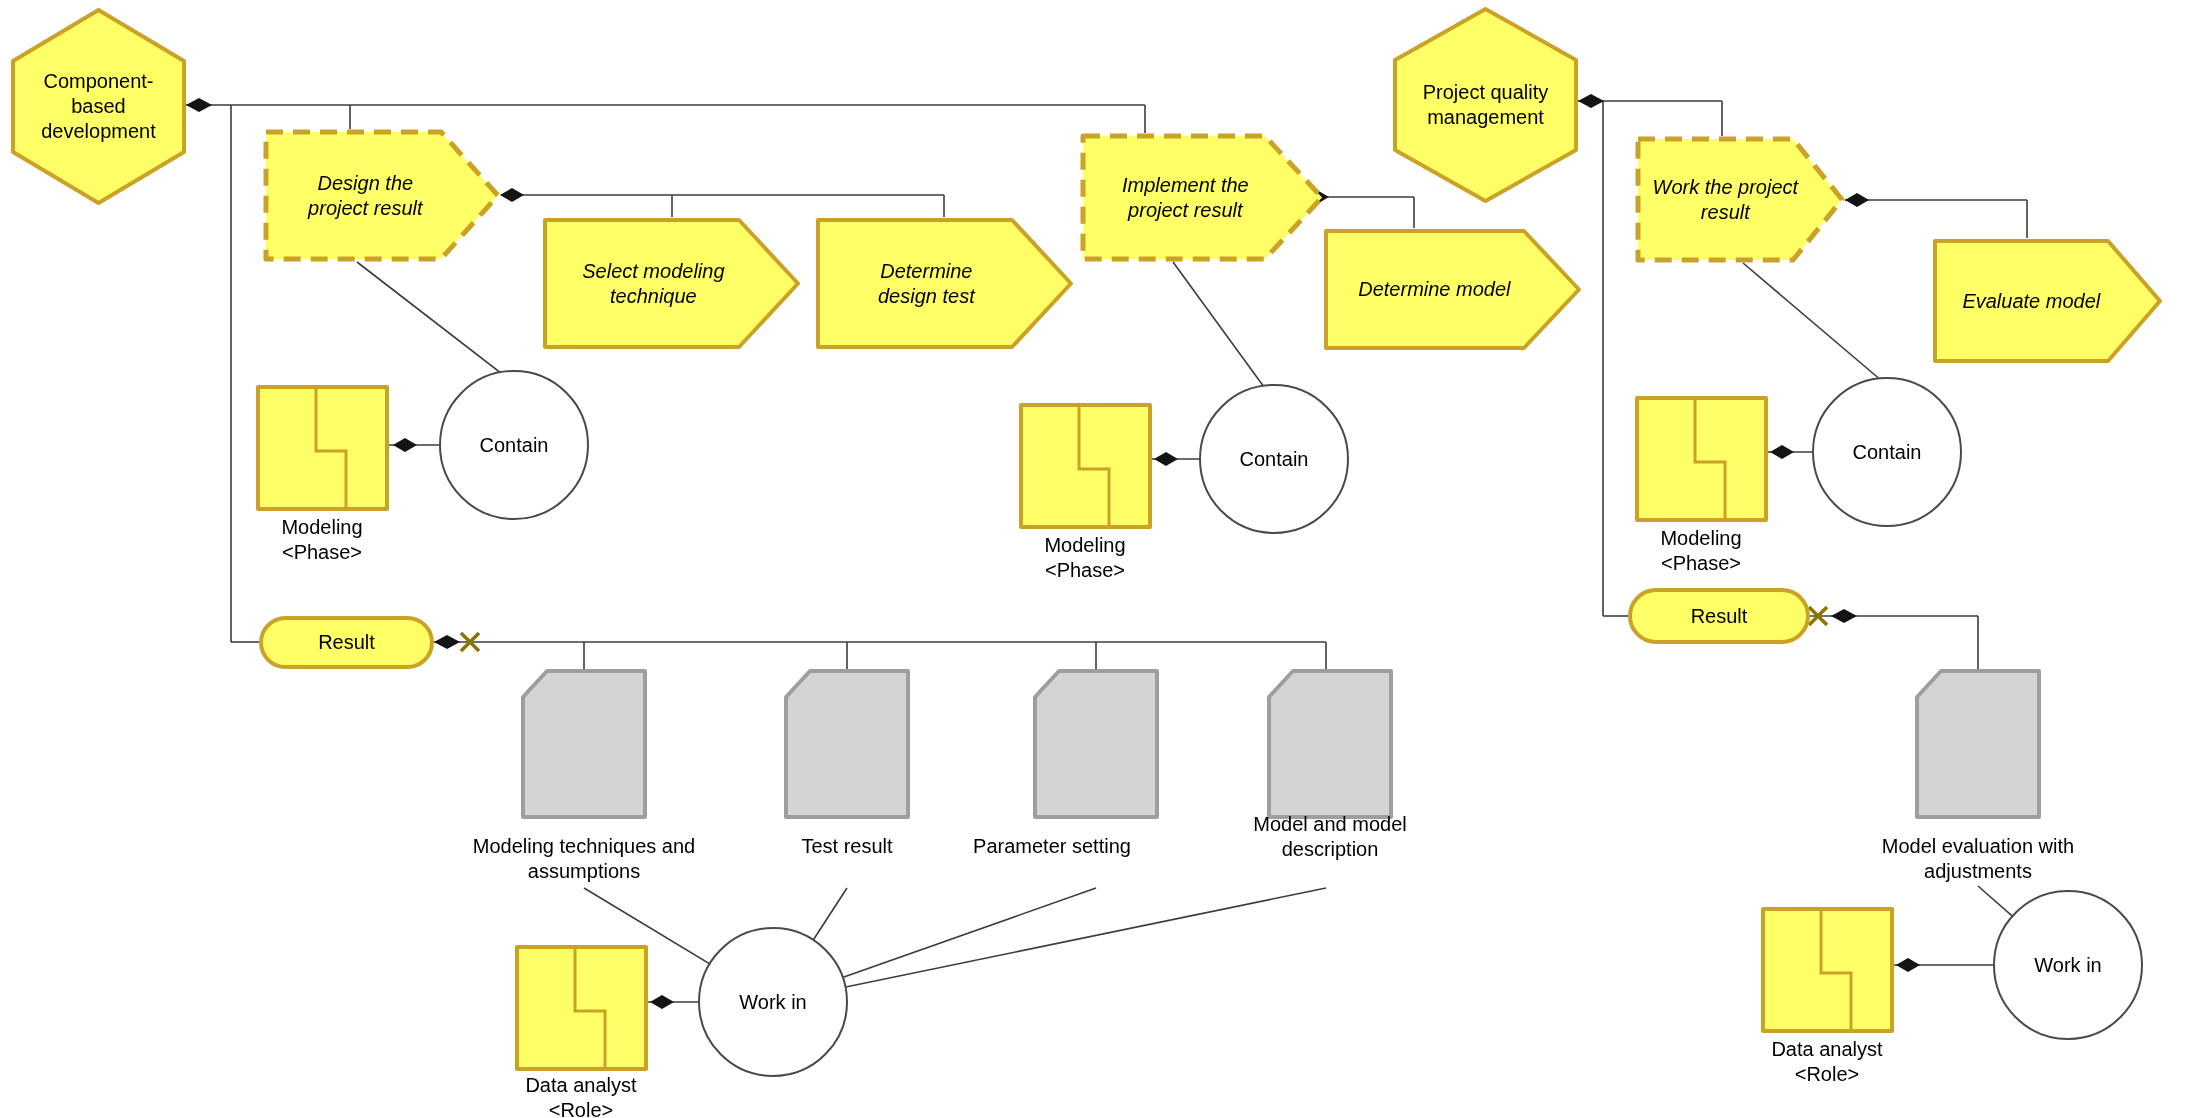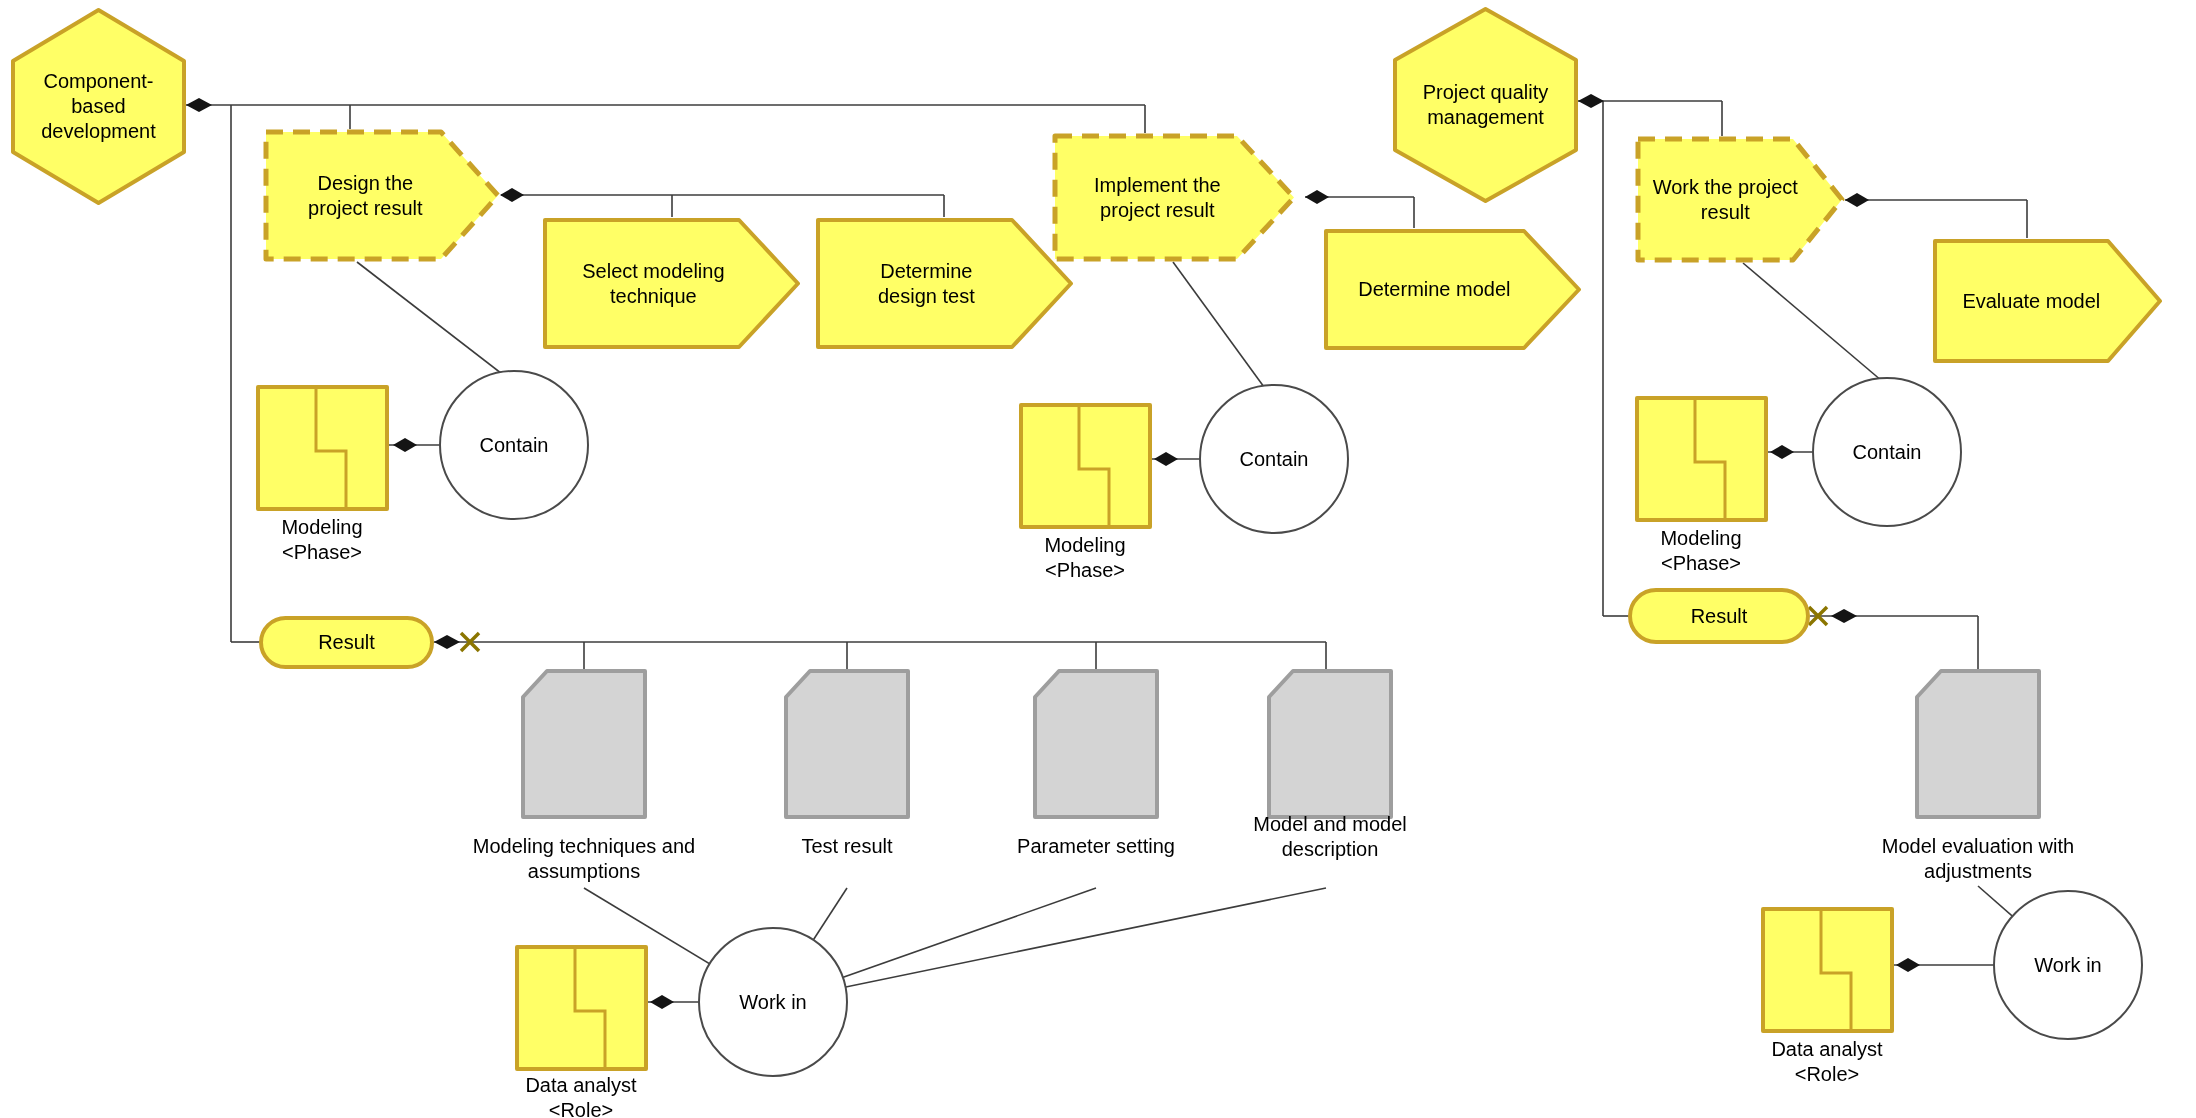--- a/index.html
+++ b/index.html
@@ -20,7 +20,7 @@
 
   .node-label { position: absolute; inset: 0; display: flex; align-items: center; justify-content: center;
                 text-align: center; white-space: pre-line; font-size: 20px; line-height: 1.25; }
-  .pentagon .node-label { padding-right: 14%; }
+  .pentagon .node-label { padding-right: 14%; font-style: italic; }
 
   .circle-node { position: absolute; z-index: 1; width: 150px; height: 150px; border-radius: 50%;
                  border: 2px solid #4a4a4a; background: #fff; display: flex; align-items: center;

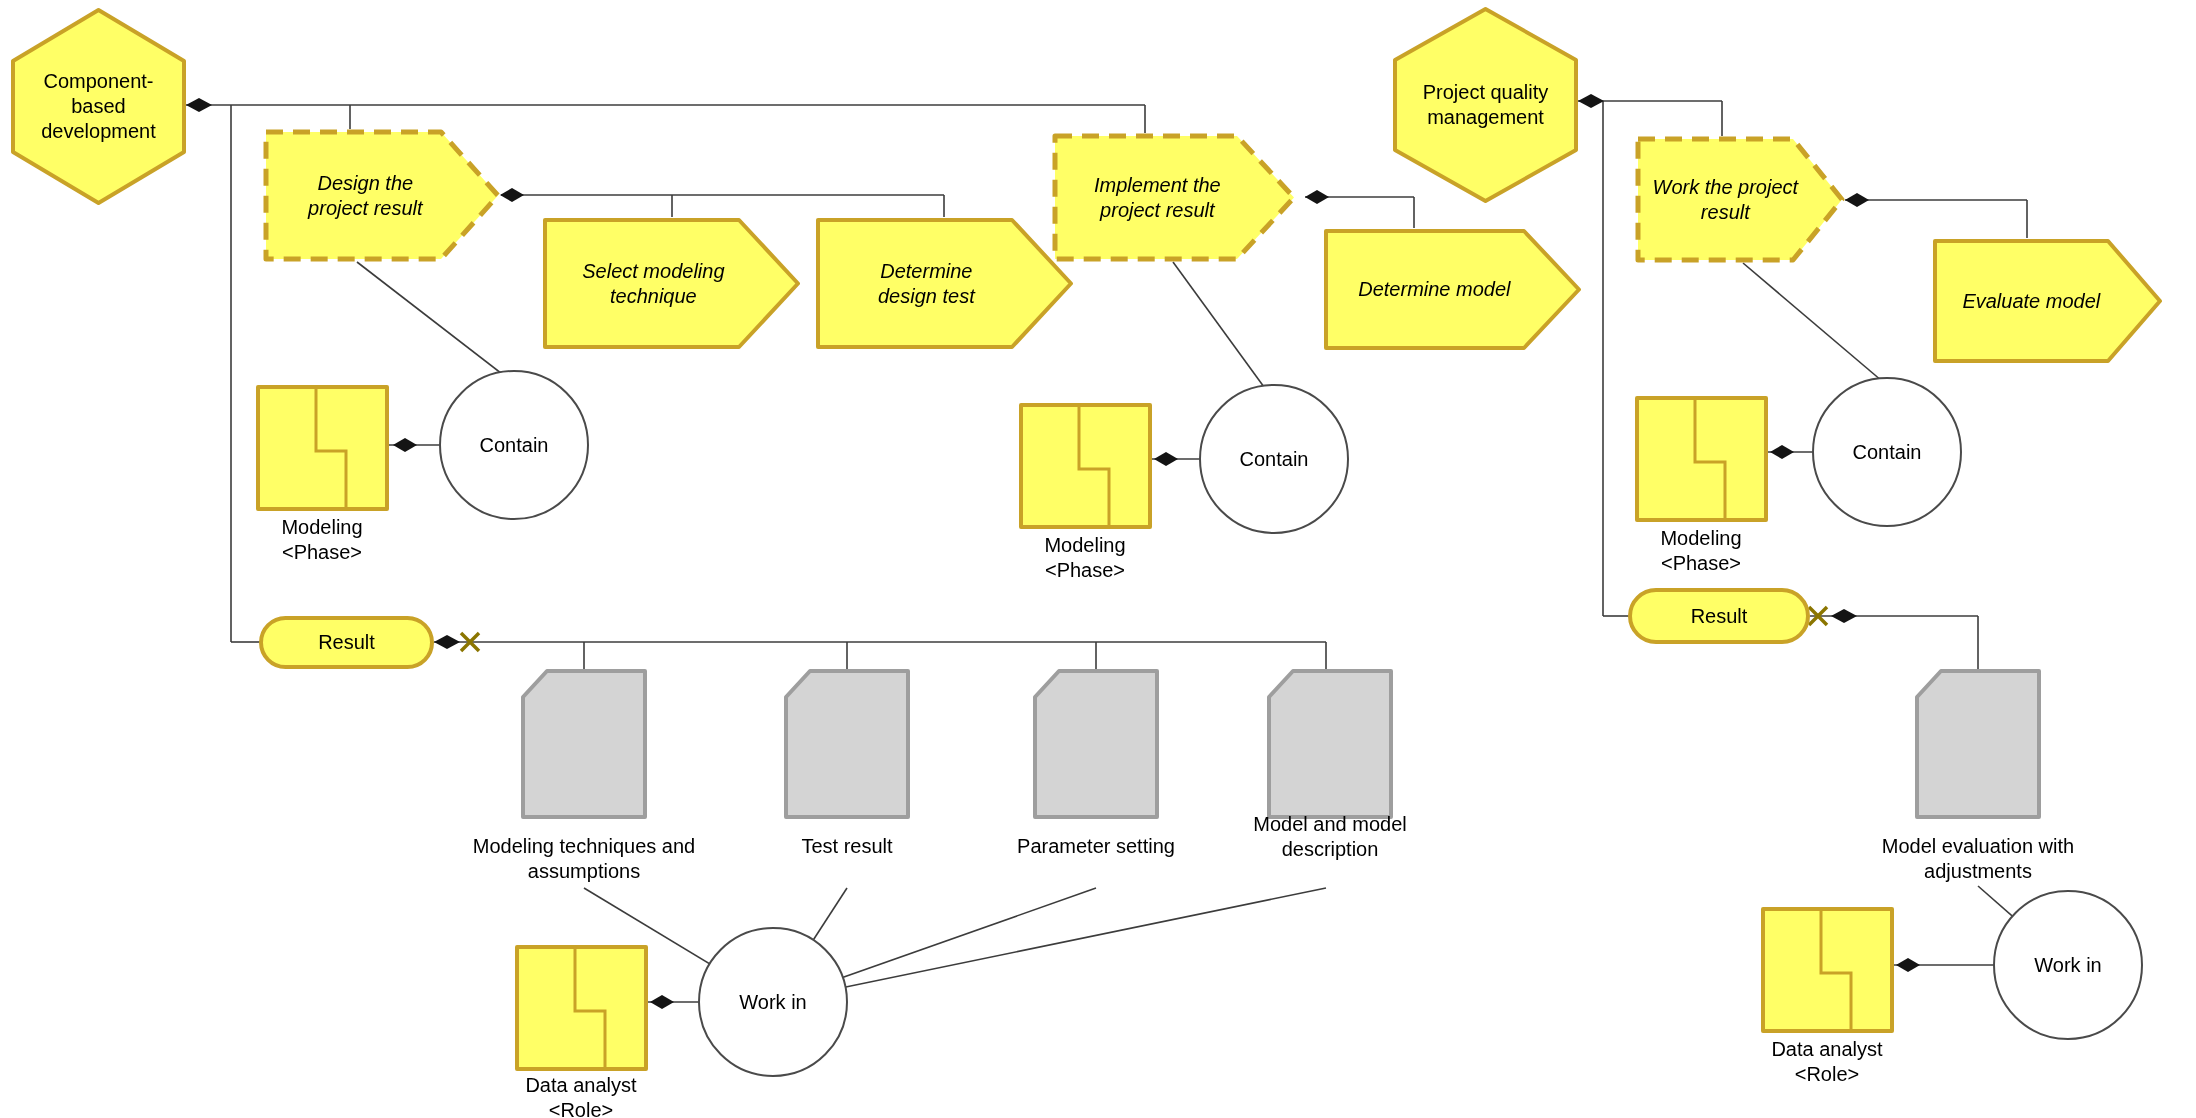--- a/index.html
+++ b/index.html
@@ -120,7 +120,7 @@
 project result</div>
   </div>
 
-  <div class="node pentagon" style="left:1052px;top:133px;width:245px;height:129px">
+  <div class="node pentagon" style="left:1080px;top:133px;width:245px;height:129px">
     <svg class="shape" viewBox="0 0 245 129" preserveAspectRatio="none">
         <polygon class="shape-node dashed" points="3,3 185,3 242,64.5 185,126 3,126"></polygon>
       </svg>

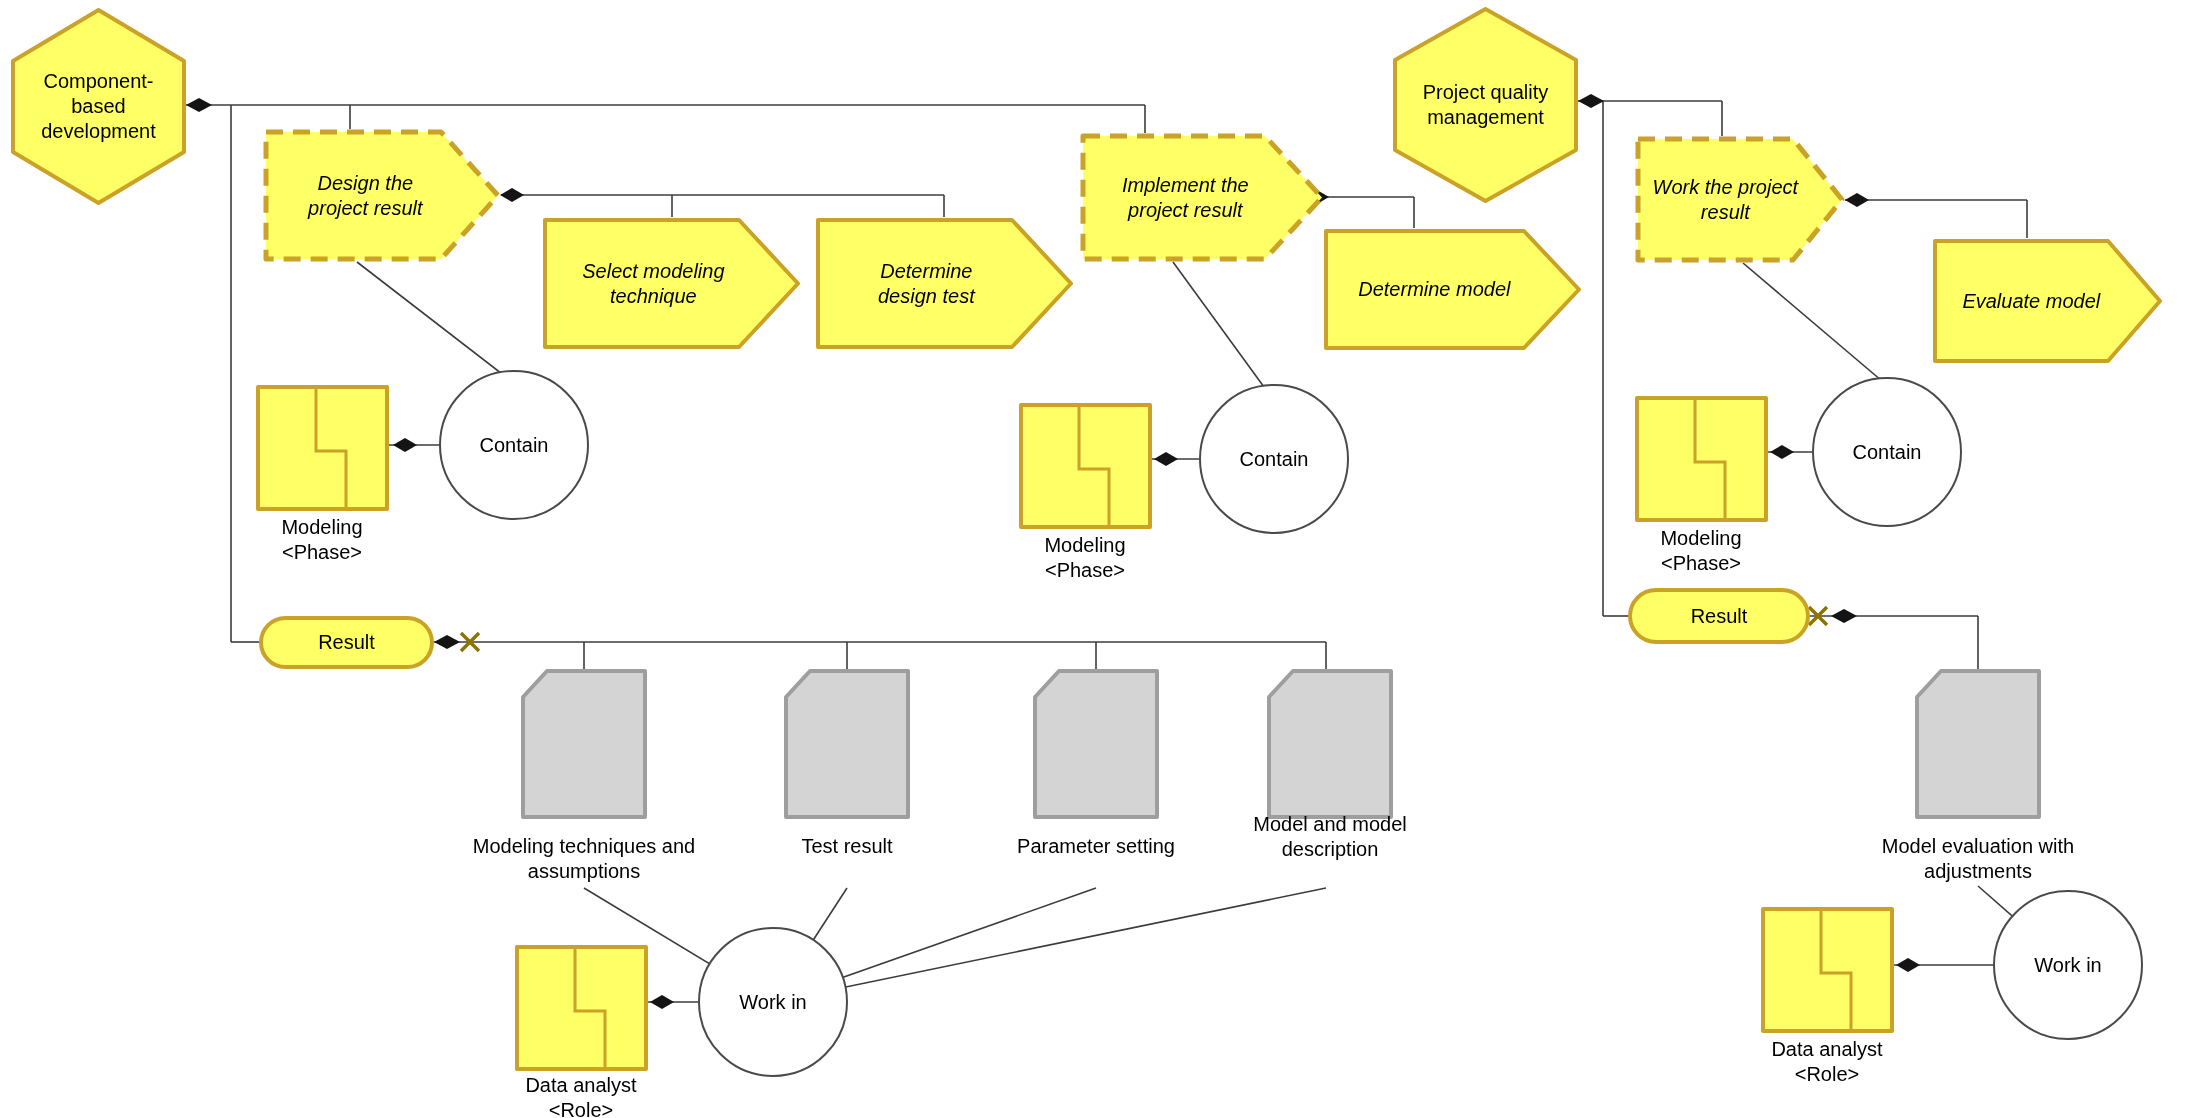--- a/index.html
+++ b/index.html
@@ -254,7 +254,7 @@
         <polygon class="shape-doc" points="26,2 124,2 124,148 2,148 2,28"></polygon>
       </svg>
   </div>
-  <div class="free-label" style="left:956px;top:834px;width:280px">Parameter setting</div>
+  <div class="free-label" style="left:912px;top:834px;width:280px">Parameter setting</div>
 
   <div class="node" style="left:1267px;top:669px;width:126px;height:150px">
     <svg class="shape" viewBox="0 0 126 150" preserveAspectRatio="none">

